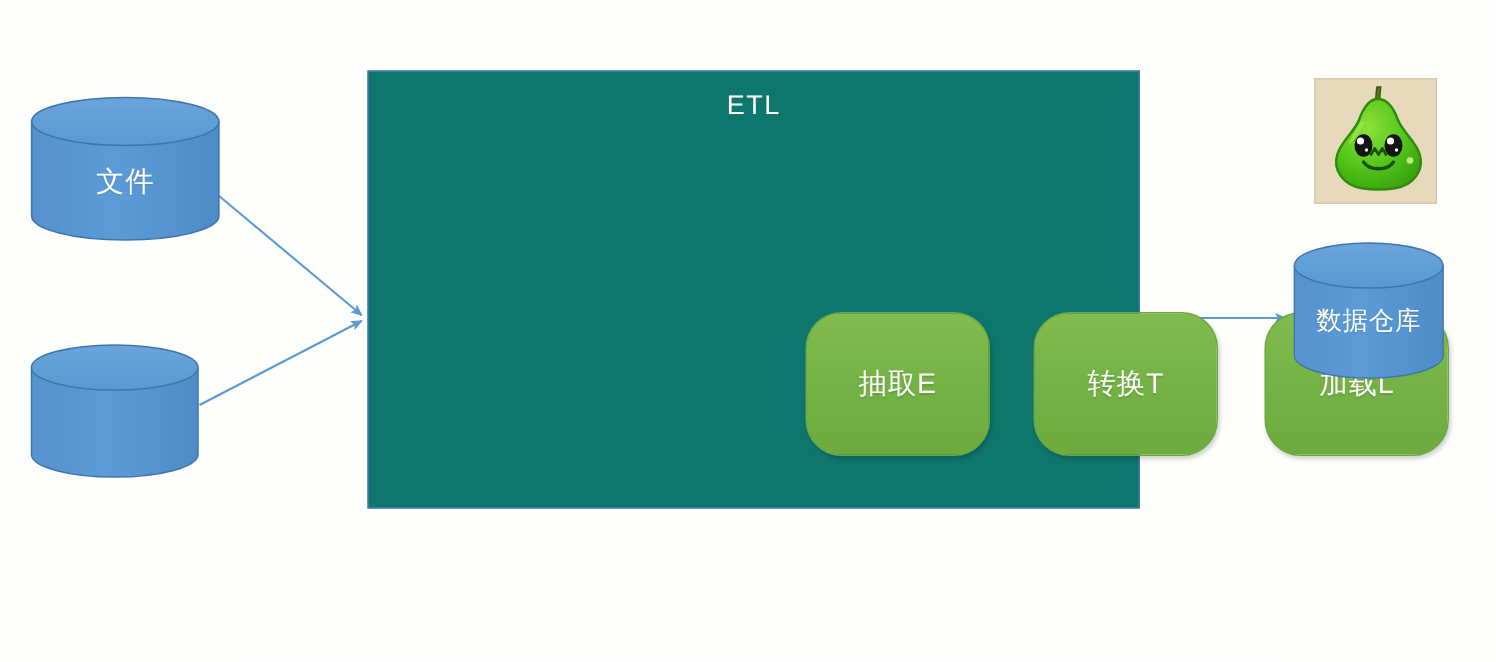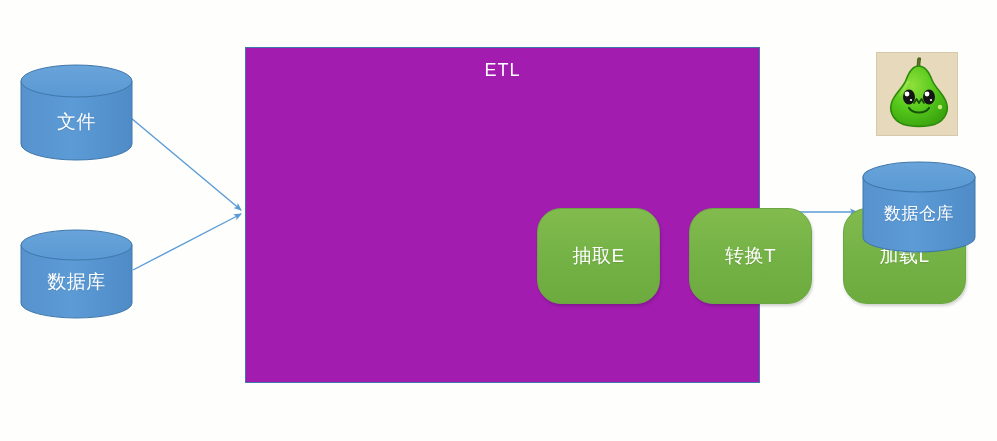--- a/index.html
+++ b/index.html
@@ -58,8 +58,8 @@
     left: 245px;
     top: 47px;
     width: 515px;
-    height: 336px;
-    background: #a21caf;
+    height: 292px;
+    background: #0f766e;
     border: 1px solid #3e77ab;
     box-sizing: border-box;
   }

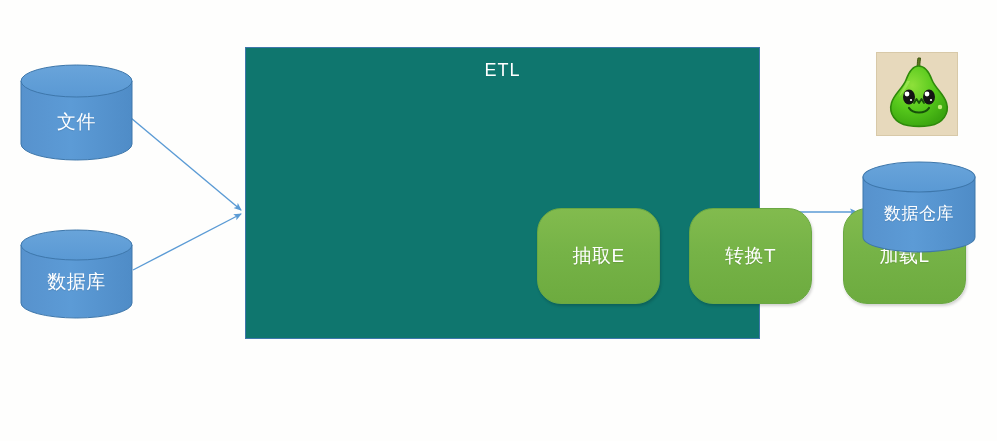--- a/index.html
+++ b/index.html
@@ -137,7 +137,7 @@
     <line x1="761" y1="212" x2="857" y2="212" stroke="#5b9bd5" stroke-width="1.4" marker-end="url(#arrowhead)"></line>
   </svg>
 
-  <div class="cylinder" style="left:20px; top:64px; width:113px; height:97px;">
+  <div class="cylinder" style="left:20px; top:64px; width:127px; height:97px;">
     <svg class="cyl-svg" viewBox="0 0 113 97" preserveAspectRatio="none" xmlns="http://www.w3.org/2000/svg">
       <defs>
         <linearGradient id="cylBodyA" x1="0" y1="0" x2="1" y2="0">

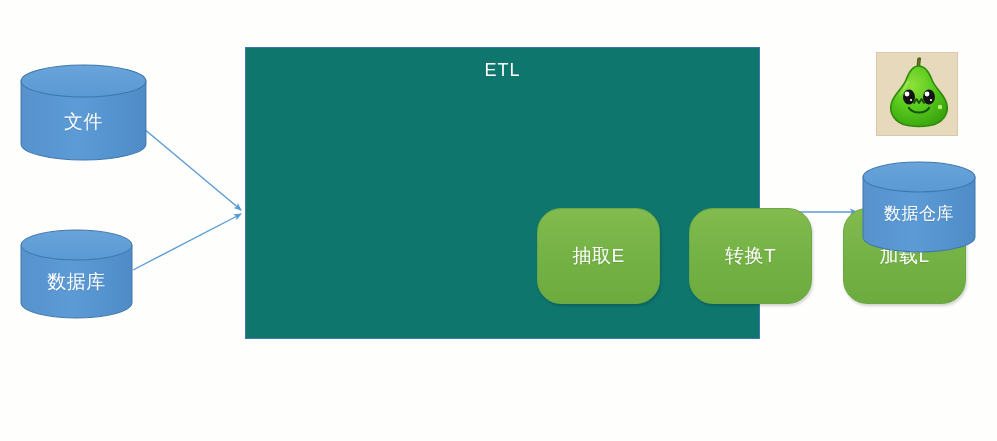--- a/index.html
+++ b/index.html
@@ -191,7 +191,7 @@
     </div>
   </div>
 
-  <div class="cylinder" style="left:862px; top:161px; width:114px; height:92px;">
+  <div class="cylinder" style="left:862px; top:161px; width:101px; height:92px;">
     <svg class="cyl-svg" viewBox="0 0 113 92" preserveAspectRatio="none" xmlns="http://www.w3.org/2000/svg">
       <defs>
         <linearGradient id="cylBodyC" x1="0" y1="0" x2="1" y2="0">

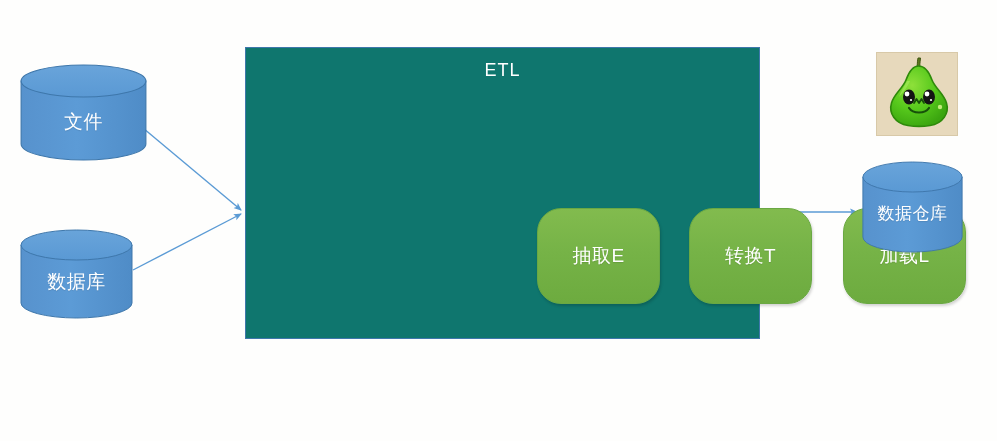--- a/index.html
+++ b/index.html
@@ -172,7 +172,6 @@
       <path d="M1,16 L1,74 A55.5,15 0 0 0 112,74 L112,16 Z" fill="url(#cylBodyB)" stroke="#3e77ab" stroke-width="1"></path>
       <ellipse cx="56.5" cy="16" rx="55.5" ry="15" fill="url(#cylTopB)" stroke="#3e77ab" stroke-width="1"></ellipse>
     </svg>
-    <div class="cyl-label" style="top:43px;">数据库</div>
   </div>
 
   <div id="etl-box">

